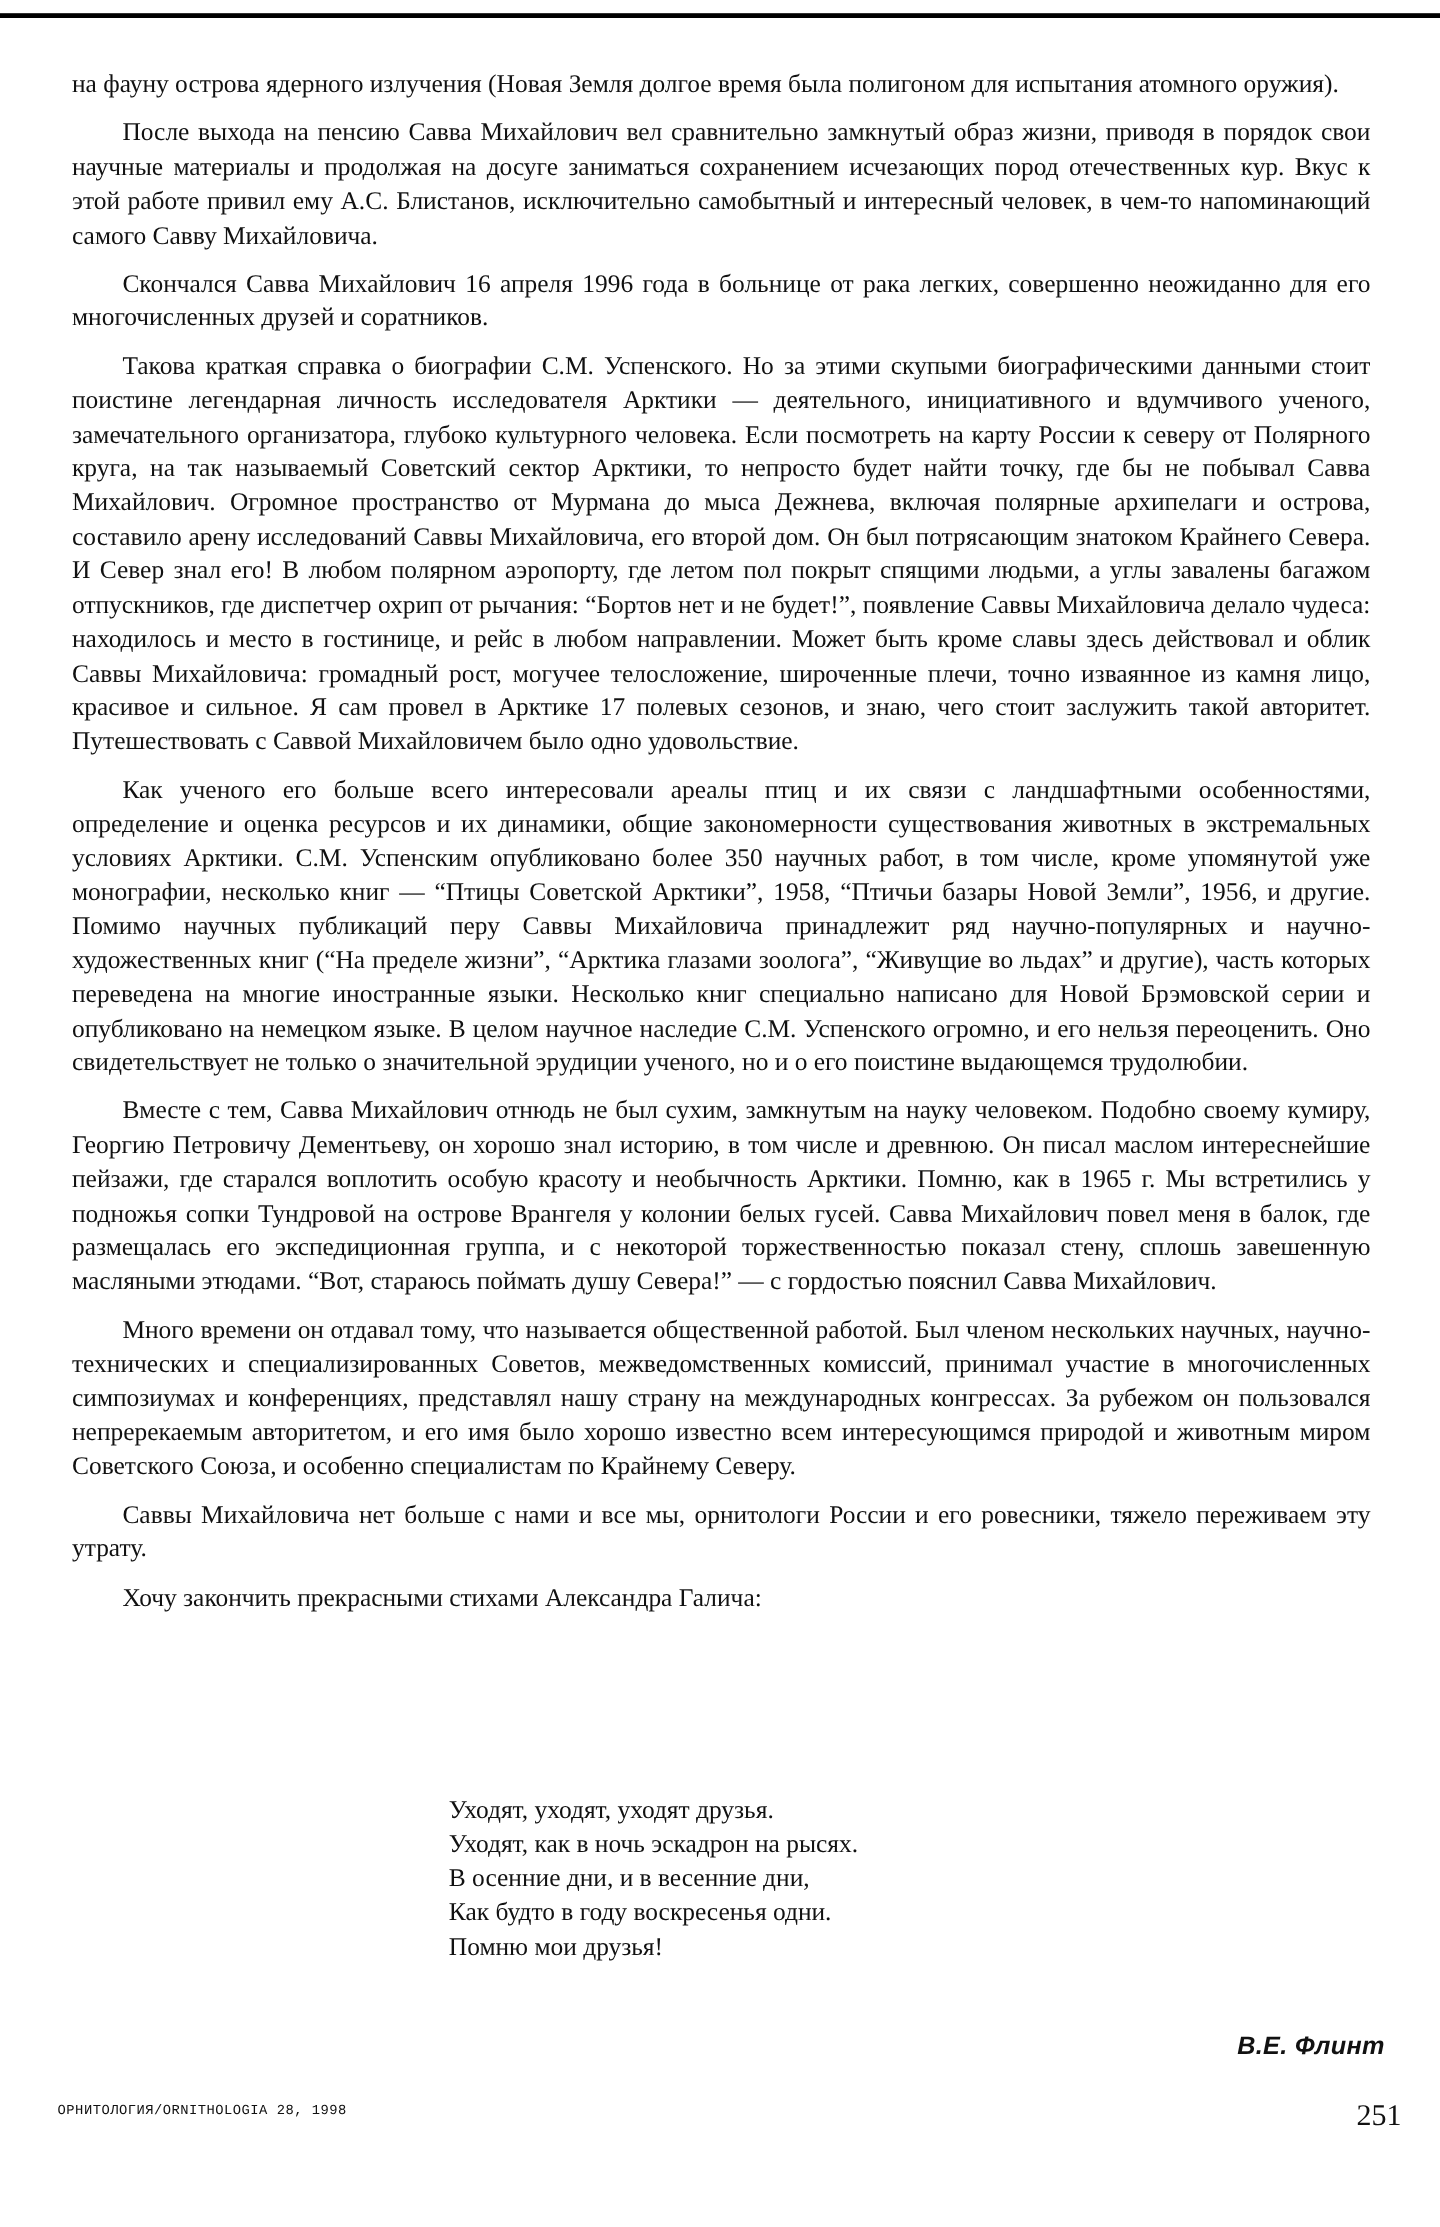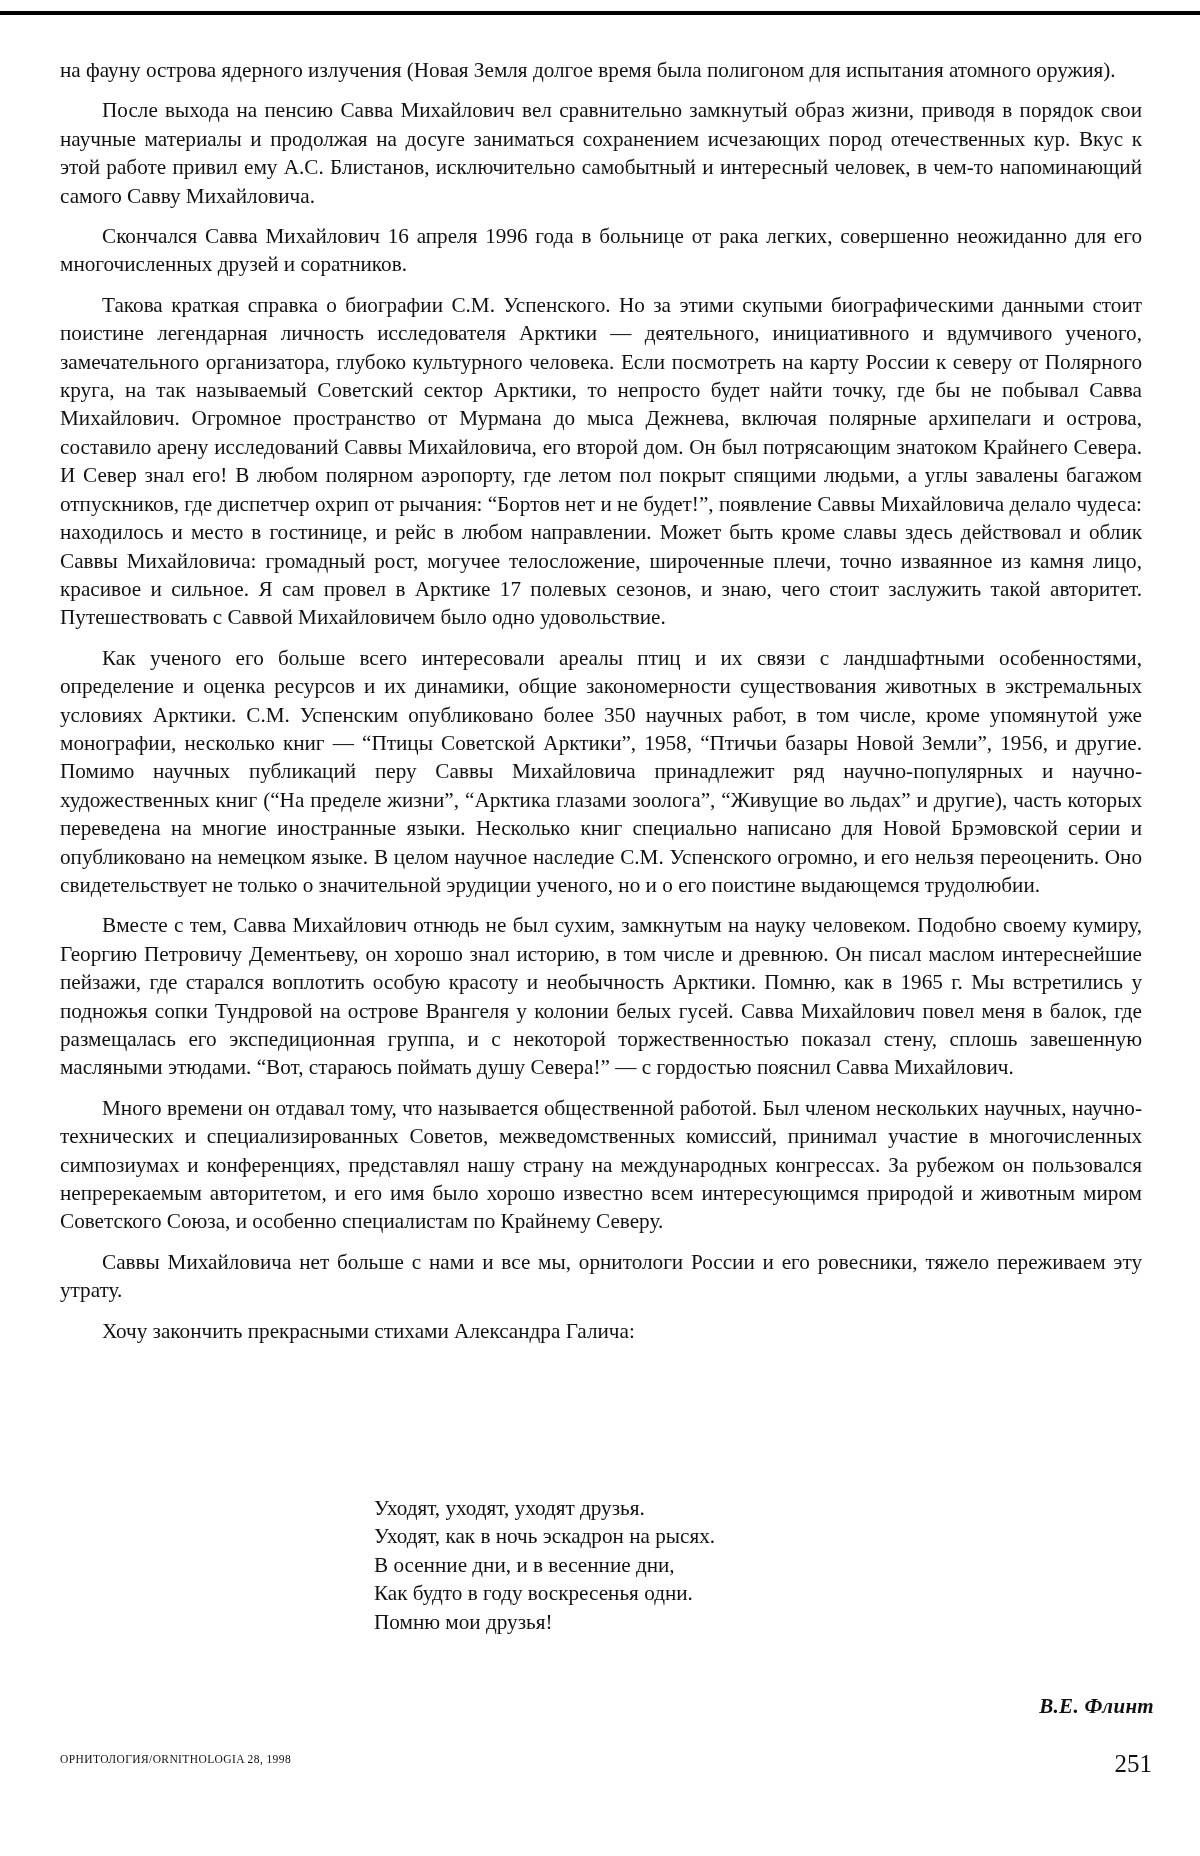--- a/index.html
+++ b/index.html
@@ -19,7 +19,7 @@
   .poem div { white-space: nowrap; }
   .signature {
     position: absolute; right: 46px; top: 1694px;
-    font-family: Liberation Serif, serif; font-size: 21px; font-weight: bold; font-style: italic;
+    font-family: Liberation Sans, sans-serif; font-size: 21px; font-weight: bold; font-style: italic;
     letter-spacing: 0.3px;
   }
   .footer-journal {

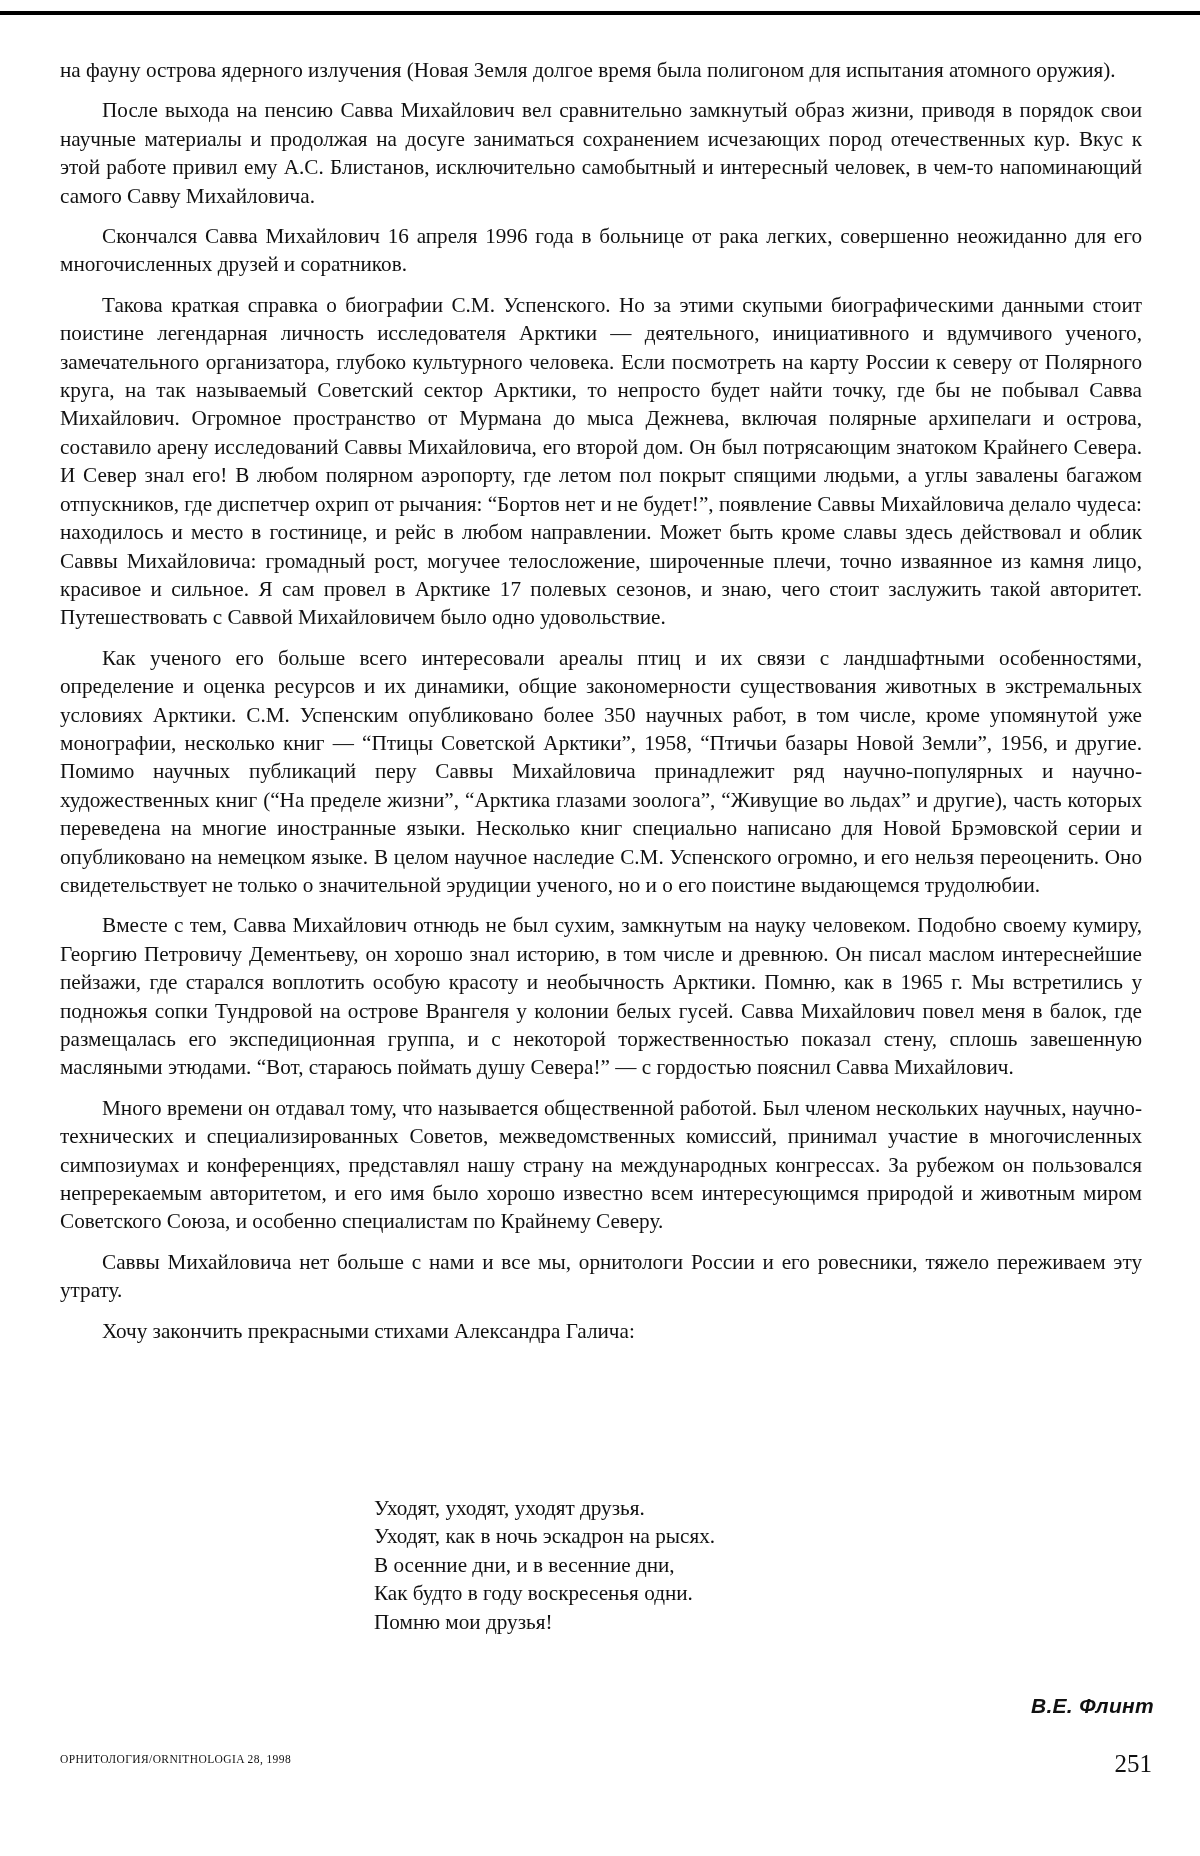--- a/index.html
+++ b/index.html
@@ -23,8 +23,8 @@
     letter-spacing: 0.3px;
   }
   .footer-journal {
-    position: absolute; left: 60px; top: 1753px;
-    font-family: Liberation Serif, serif; font-size: 11.5px; letter-spacing: 0.4px;
+    position: absolute; left: 48px; top: 1753px;
+    font-family: Liberation Mono, monospace; font-size: 11.5px; letter-spacing: 0.4px;
   }
   .page-number {
     position: absolute; right: 48px; top: 1750px;

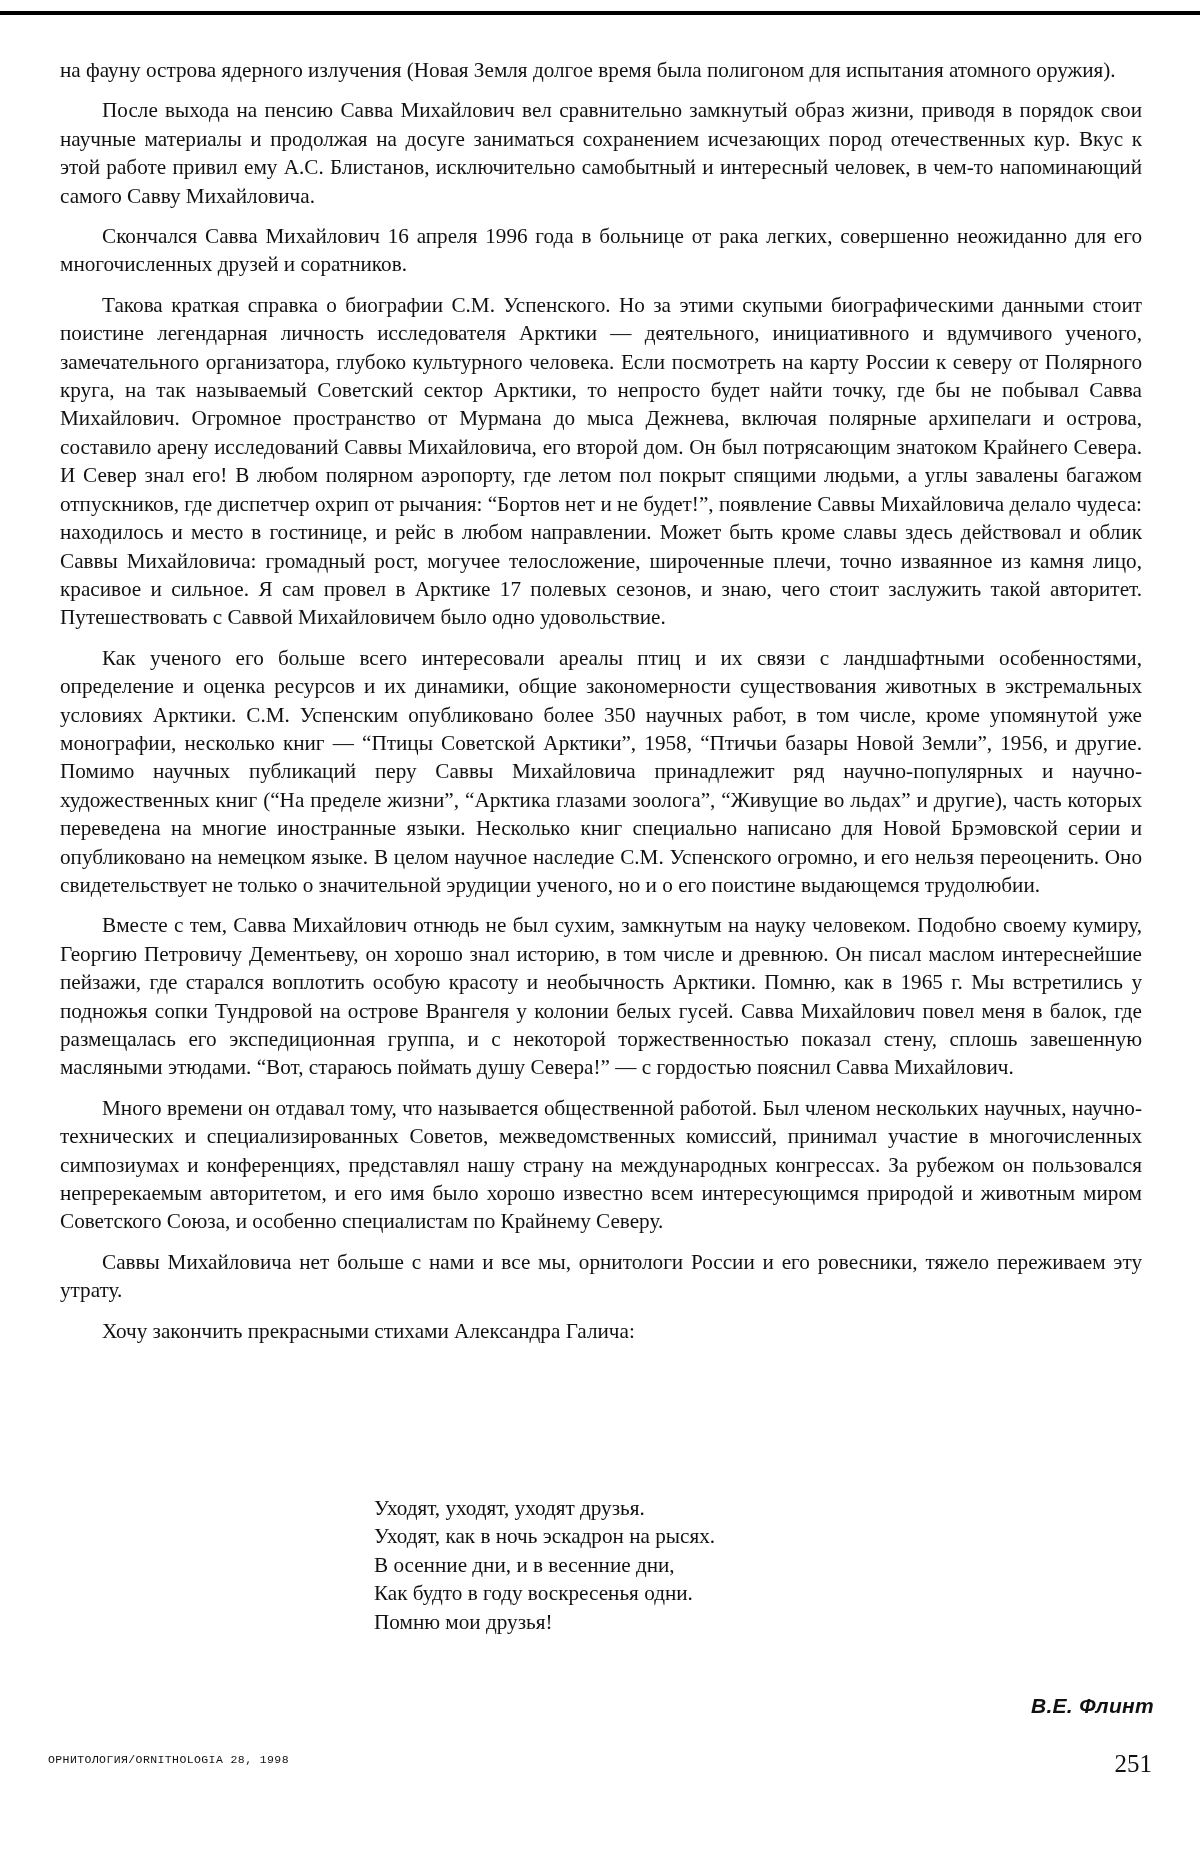--- a/index.html
+++ b/index.html
@@ -27,7 +27,7 @@
     font-family: Liberation Mono, monospace; font-size: 11.5px; letter-spacing: 0.4px;
   }
   .page-number {
-    position: absolute; right: 48px; top: 1750px;
+    position: absolute; right: 32px; top: 1750px;
     font-family: "Liberation Serif", serif; font-size: 25px;
   }
 </style>

